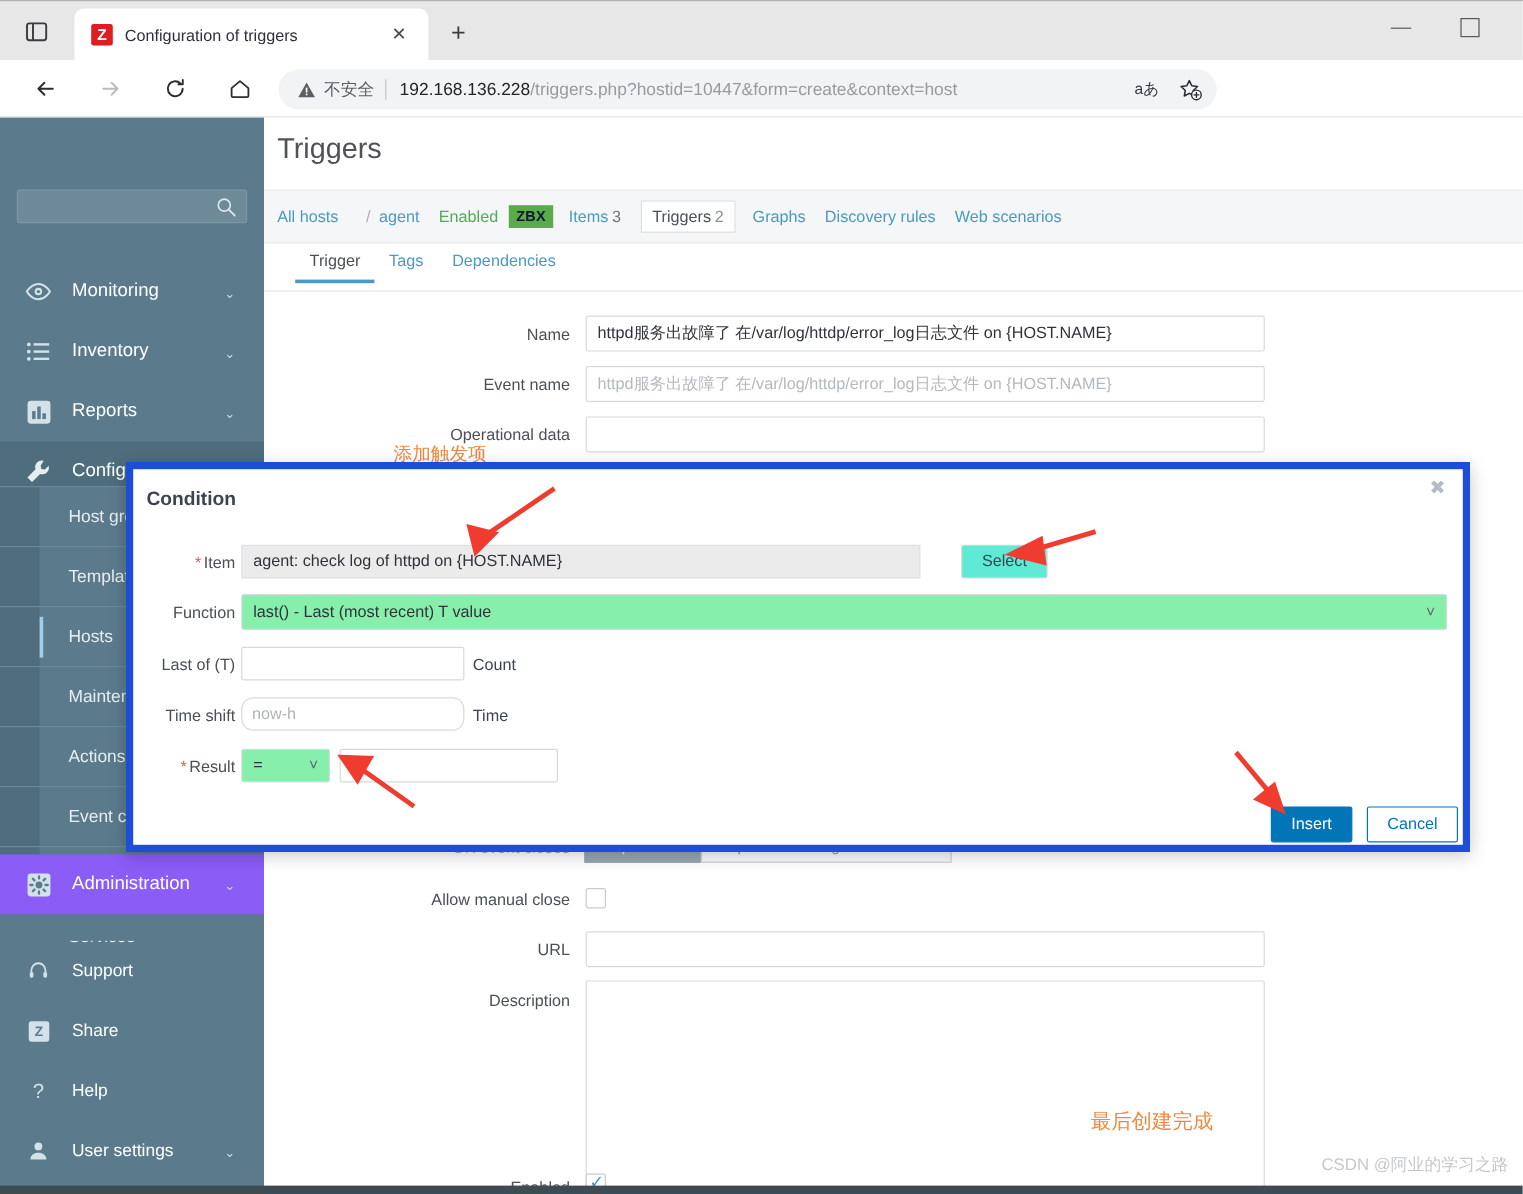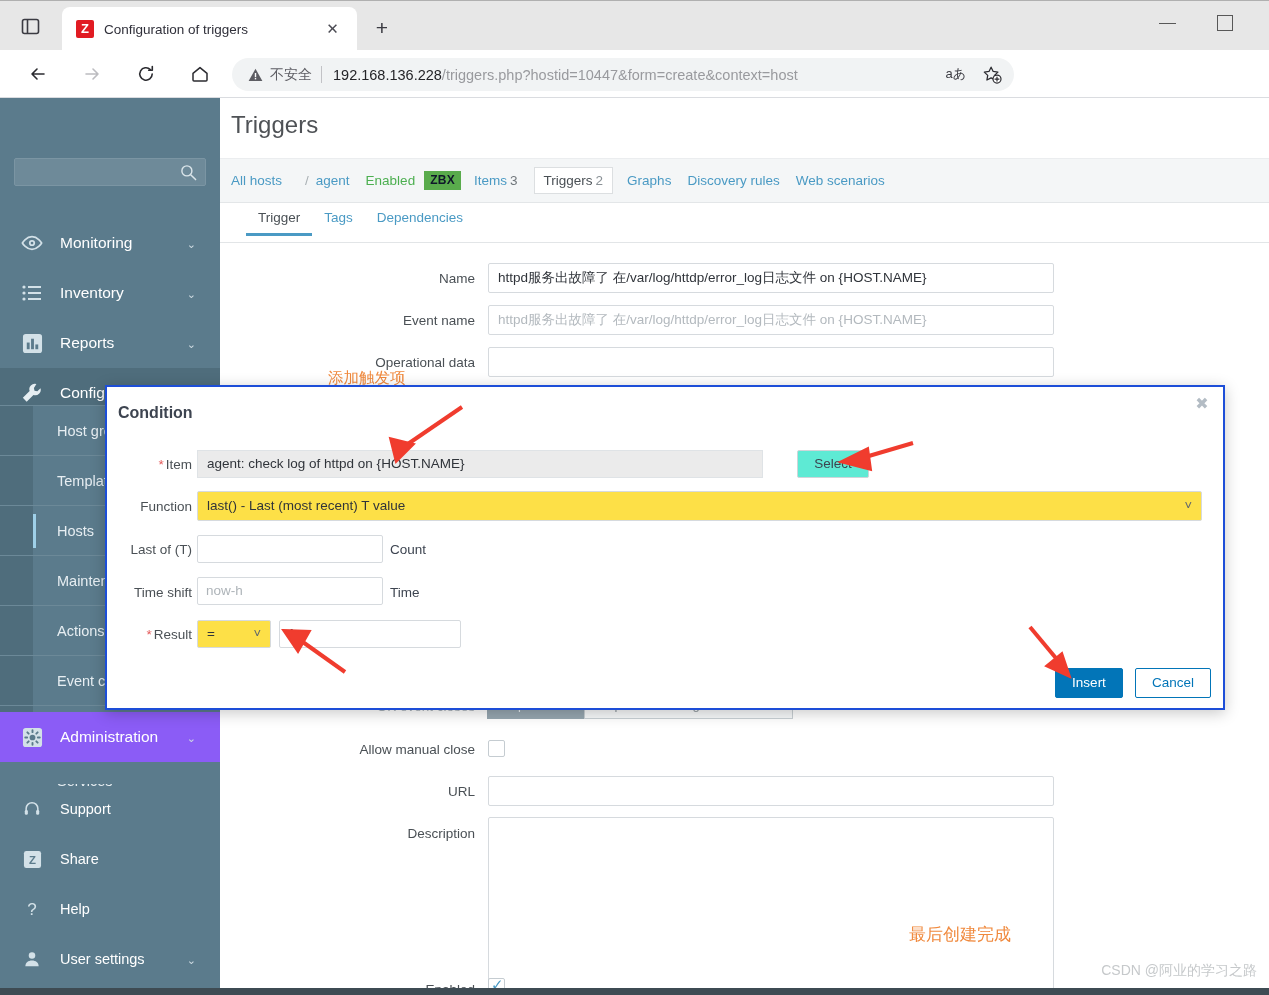--- a/index.html
+++ b/index.html
@@ -210,7 +210,7 @@
   
   .modal{
     position:absolute; left:105px; top:385px; width:1120px; height:325px;
-    background:#ffffff; border:2px solid #1d4ed8;
+    background:#ffffff; border:6px solid #1d4ed8;
     box-shadow:0 3px 14px rgba(0,0,0,0.22);
   }
   .modal-title{

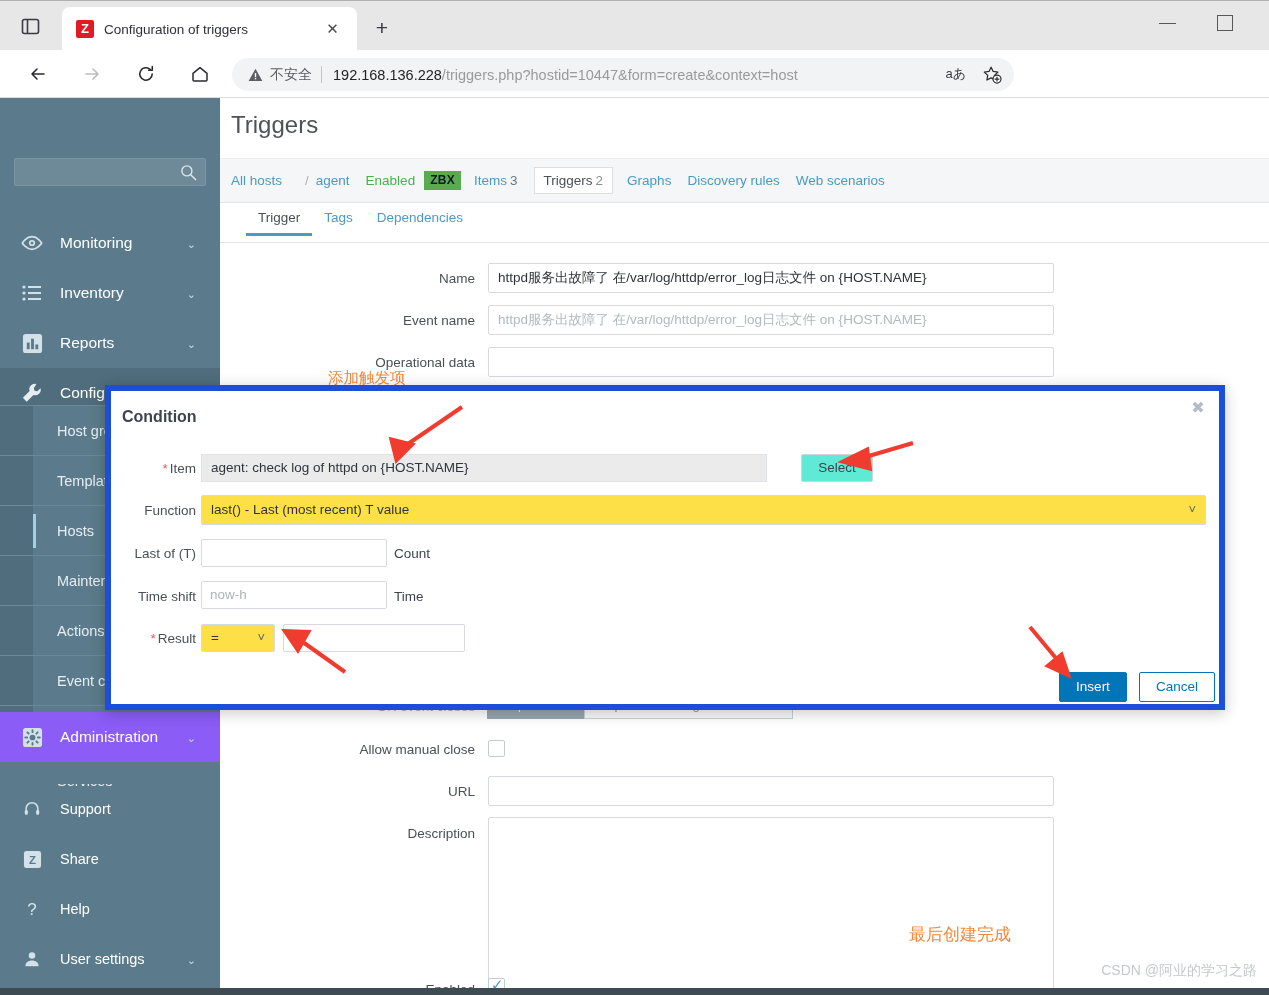--- a/index.html
+++ b/index.html
@@ -234,7 +234,7 @@
     color:#3d4450; height:28px; line-height:26px; text-align:center; border-radius:2px;margin-left:32px;
   }
   .m-select{
-    position:absolute; border:1px solid #d6dade; background:#fde047; font-size:13.5px;
+    position:absolute; border:1px solid #d6dade; background:#86efac; font-size:13.5px;
     color:#30343a; height:30px; line-height:28px; padding:0 9px; border-radius:2px;
   }
   .m-select .cv{ position:absolute; right:9px; top:0; color:#5e666d; font-size:13px; }

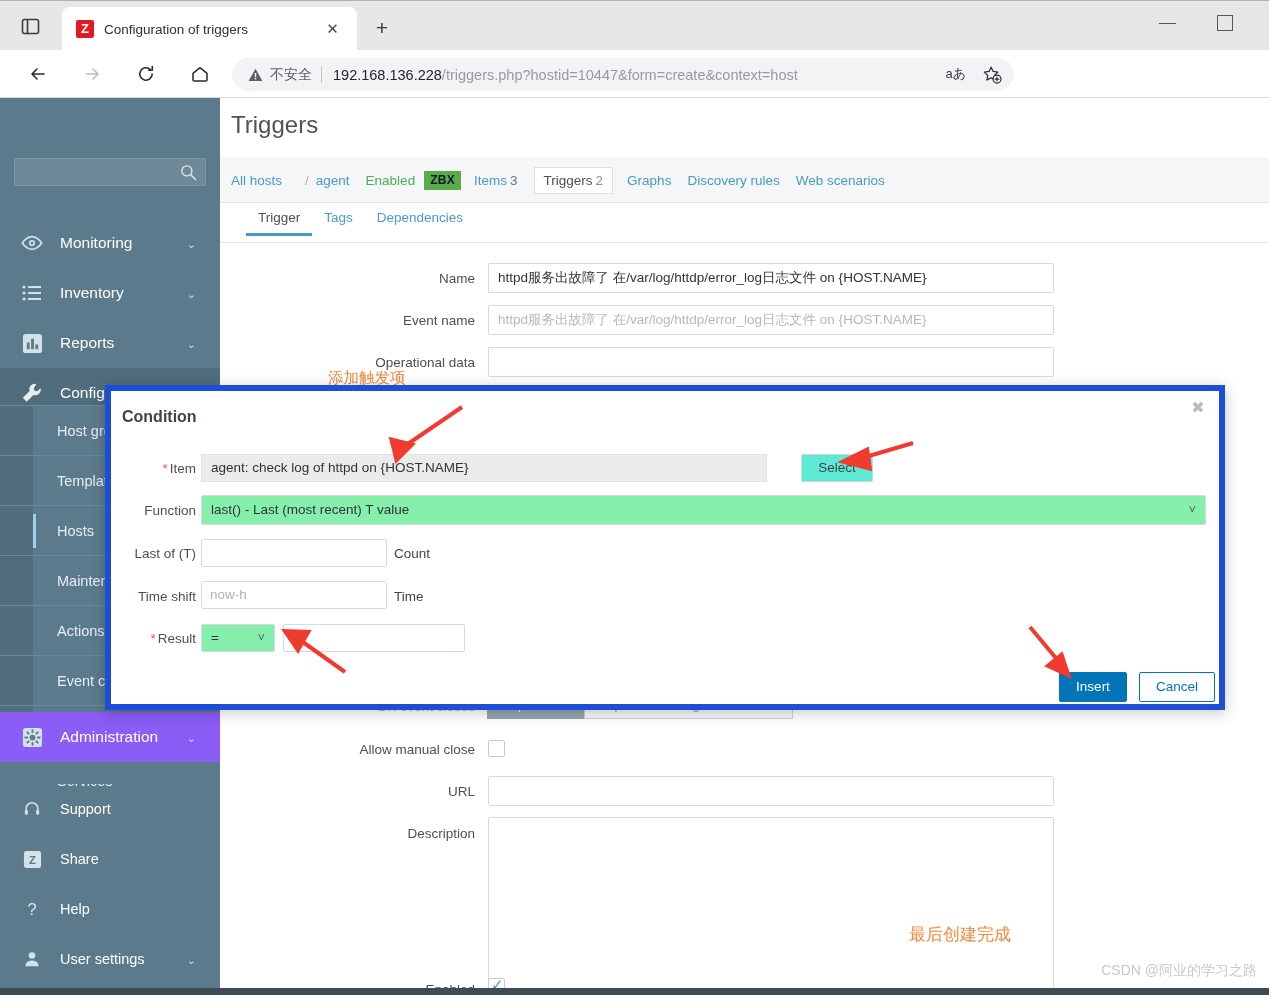--- a/index.html
+++ b/index.html
@@ -560,7 +560,7 @@
   <div class="m-unit" style="left:283px; top:155px;">Count</div>
 
   <div class="m-label" style="left:10px; top:198px; width:75px;">Time shift</div>
-  <div class="m-input ph" style="left:90px; top:190px; width:186px;">now-h</div>
+  <div class="m-input ph" style="left:90px; top:190px; width:186px;border-radius:10px;">now-h</div>
   <div class="m-unit" style="left:283px; top:198px;">Time</div>
 
   <div class="m-label" style="left:20px; top:240px; width:65px;"><span class="req">*</span><span>Result</span></div>

